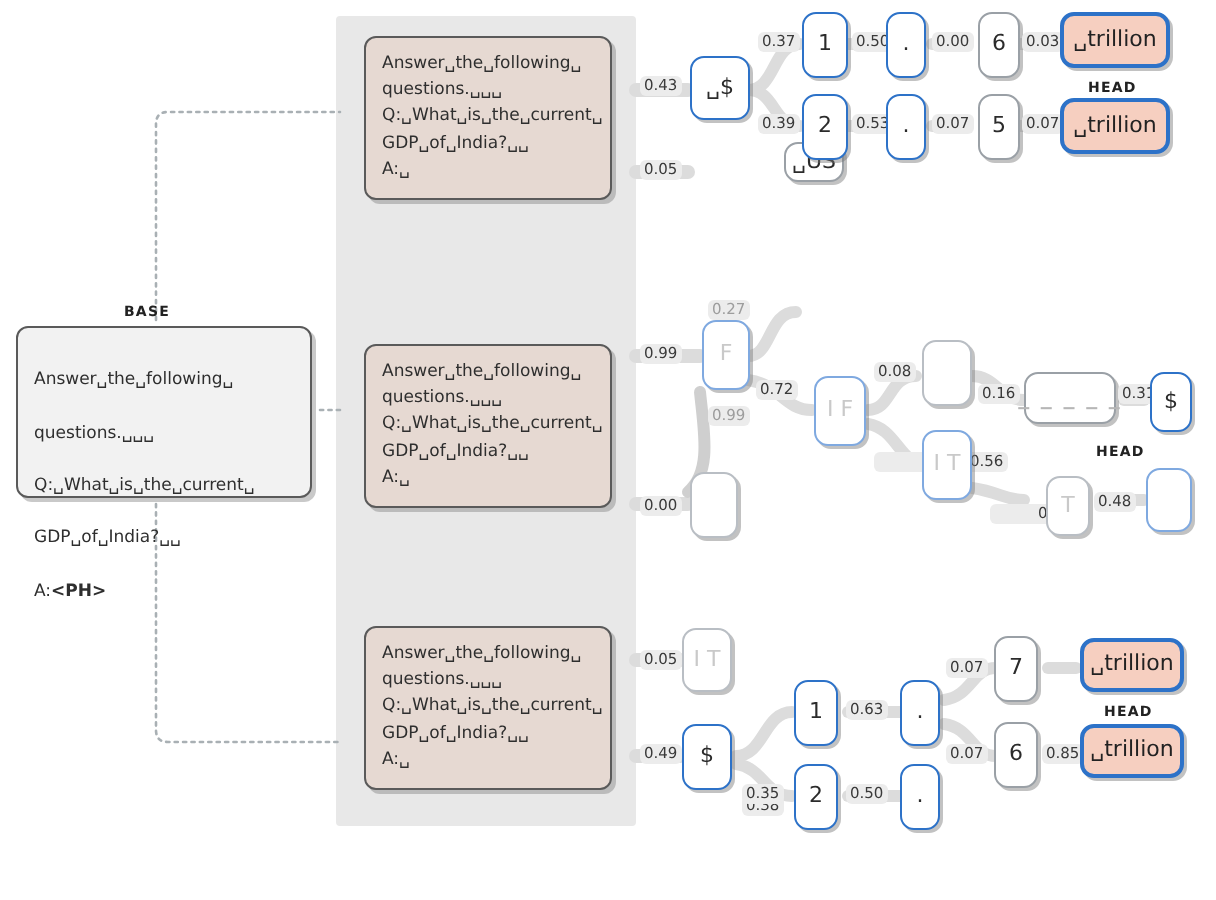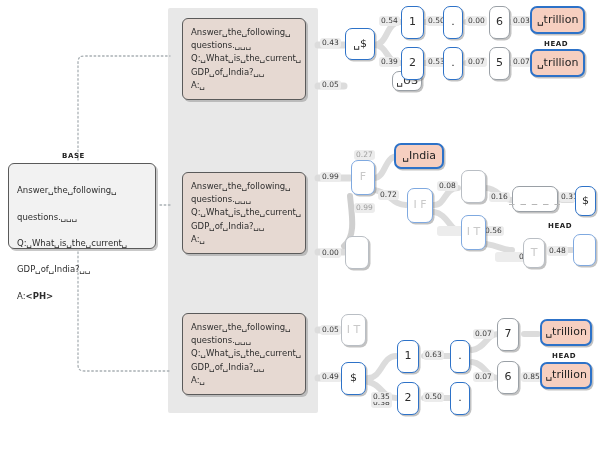--- a/index.html
+++ b/index.html
@@ -157,7 +157,7 @@
   <div class="node blue" style="left:345px;top:28px;width:30px;height:32px;">␣$</div>
   <div class="node" style="left:345px;top:71px;width:30px;height:20px;margin-left:47px;">␣US</div>
 
-  <div class="prob" style="left:379px;top:16px;">0.54</div>
+  <div class="prob" style="left:379px;top:16px;">0.37</div>
   <div class="prob" style="left:379px;top:57px;">0.39</div>
 
   <div class="node blue" style="left:401px;top:6px;width:23px;height:33px;">1</div>

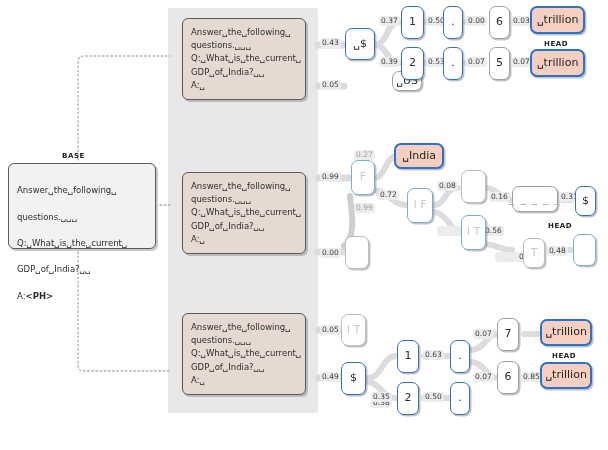--- a/index.html
+++ b/index.html
@@ -191,7 +191,6 @@
   <div class="prob faint" style="left:354px;top:150px;">0.27</div>
   <div class="prob faint" style="left:354px;top:203px;">0.99</div>
 
-  <div class="node head" style="left:394px;top:143px;width:50px;height:26px;">␣India</div>
 
   <div class="prob" style="left:378px;top:190px;text-align:right;">0.72</div>
 

